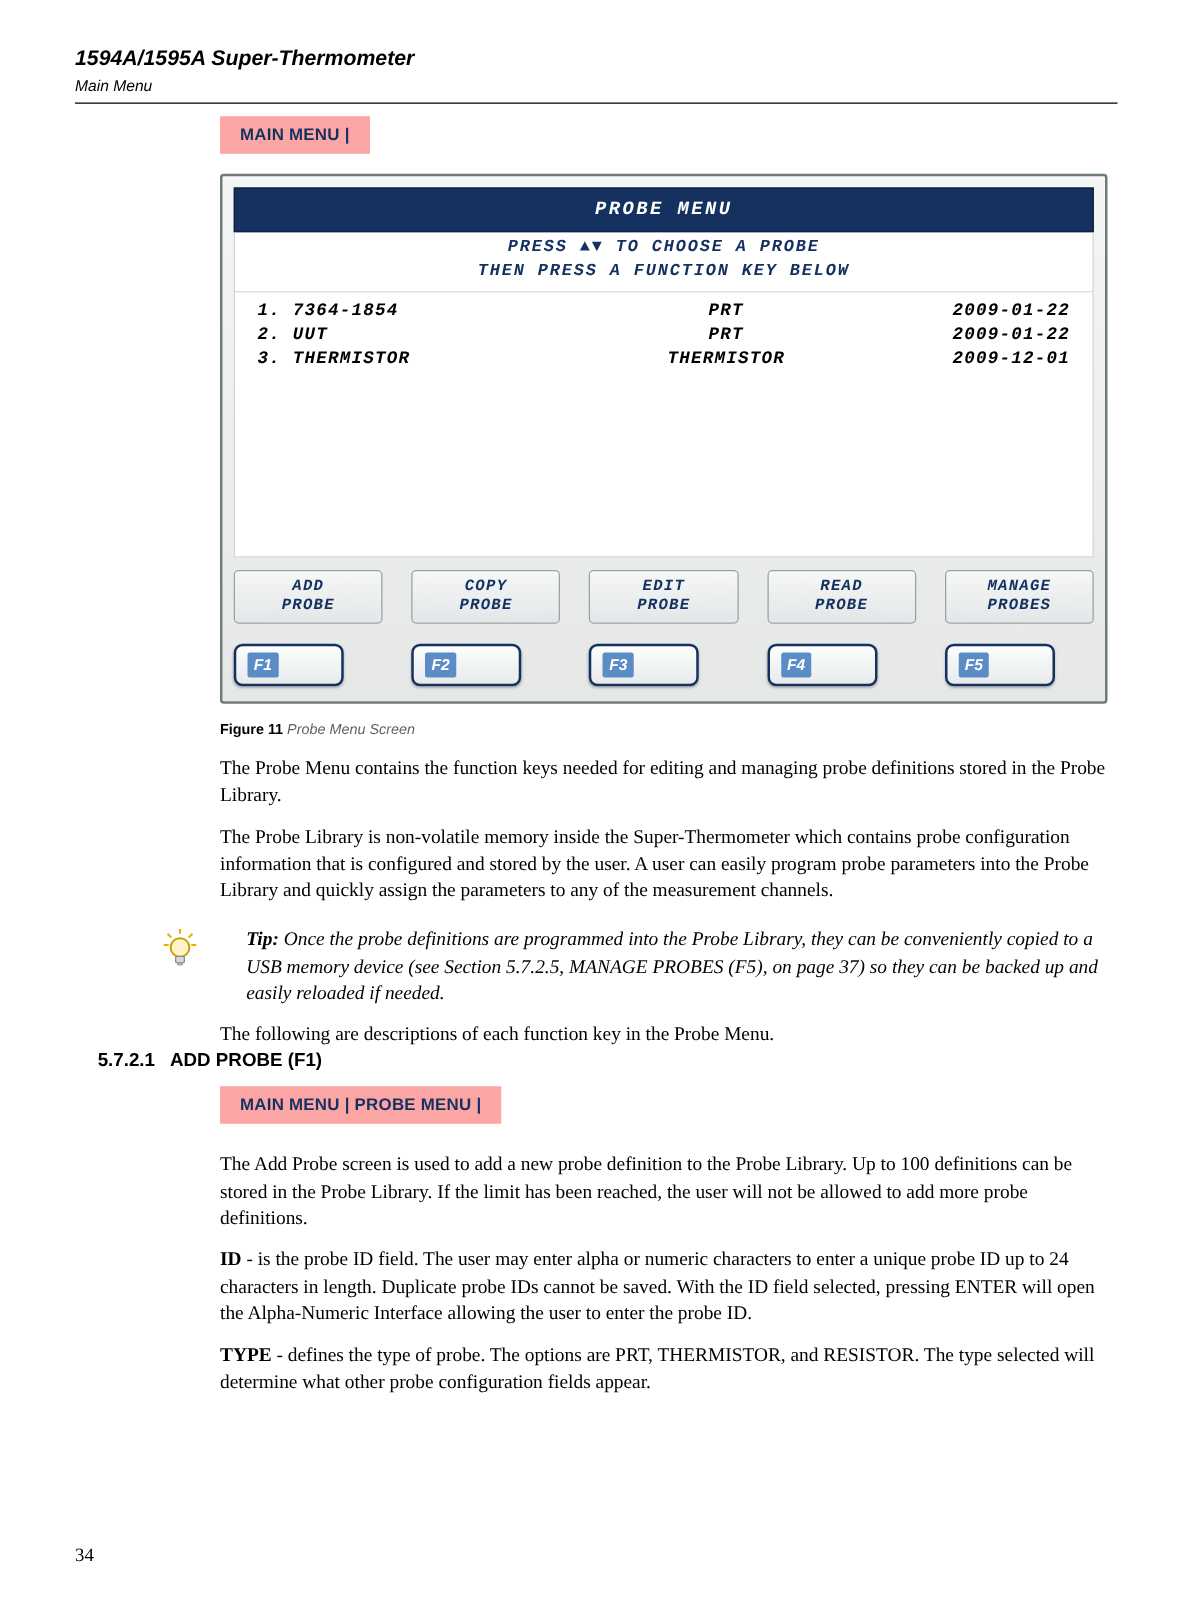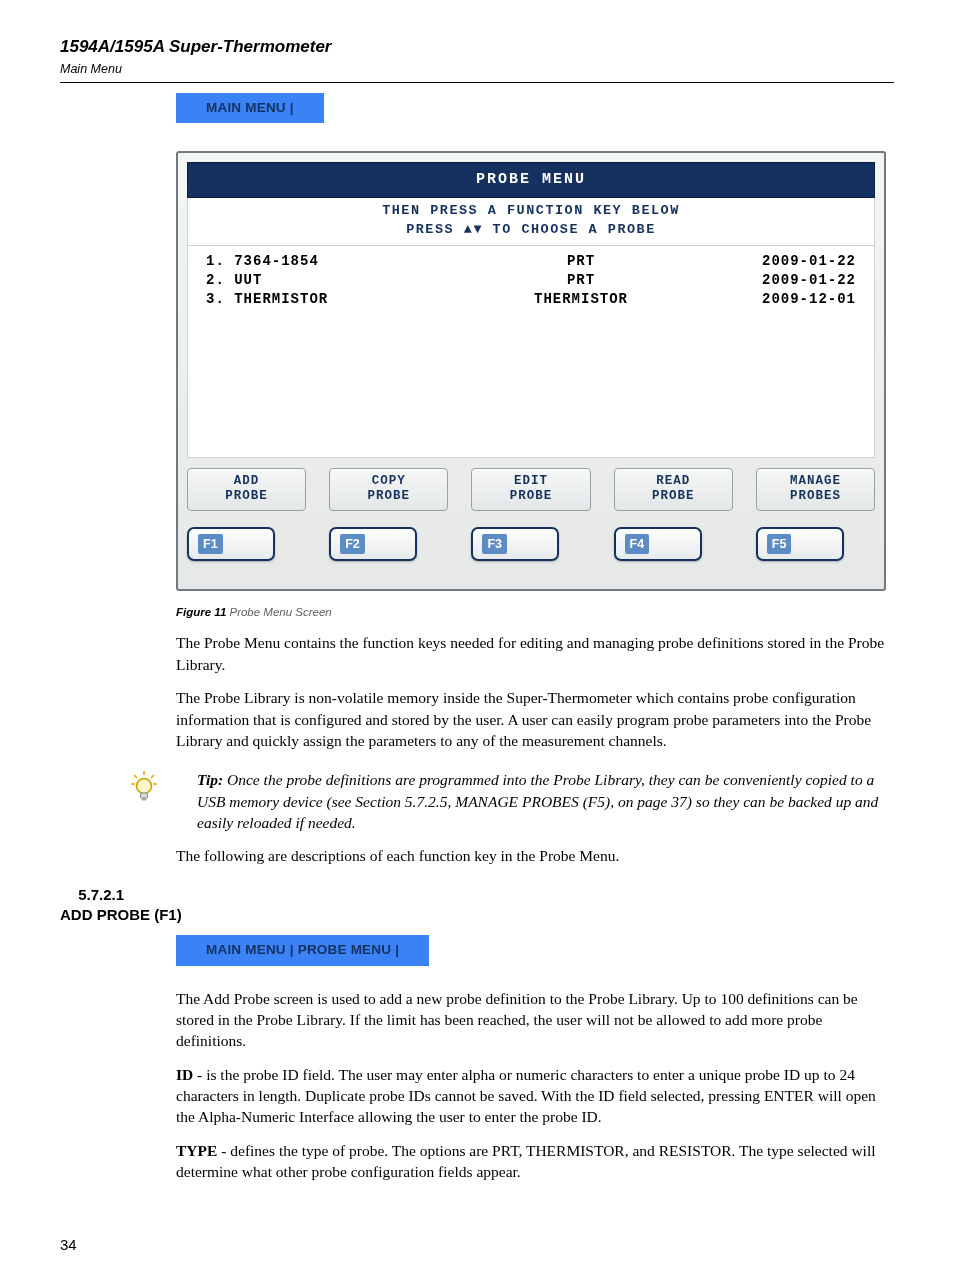--- a/index.html
+++ b/index.html
@@ -12,7 +12,7 @@
   .section-row { display: flex; margin-top: 28px; font-family: Arial, Helvetica, sans-serif; font-weight: bold; font-size: 15px; }
   .section-num { width: 76px; text-align: right; padding-right: 12px; }
   .content-col { margin-left: 116px; margin-right: 8px; }
-  .breadcrumb { display: inline-block; background: #3b82f6; color: #14315f; font-family: Arial, Helvetica, sans-serif; font-weight: bold; font-size: 13.5px; padding: 6px 30px; margin-top: 10px; margin-bottom: 10px; letter-spacing: 0.2px; }
+  .breadcrumb { display: inline-block; background: #fca5a5; color: #14315f; font-family: Arial, Helvetica, sans-serif; font-weight: bold; font-size: 13.5px; padding: 6px 16px; margin-top: 10px; margin-bottom: 10px; letter-spacing: 0.2px; }
   
   .device { border: 2px solid #6f7a80; border-radius: 3px; background: linear-gradient(#f4f5f5, #e6e8e8); padding: 9px 9px 28px 9px; margin-top: 18px; }
   .screen-title { background: #14315f; color: #fff; font-family: "Courier New", monospace; font-size: 15px; letter-spacing: 2px; text-align: center; padding: 7px 0; font-weight: bold; border: 1px solid #0c1e3a; }

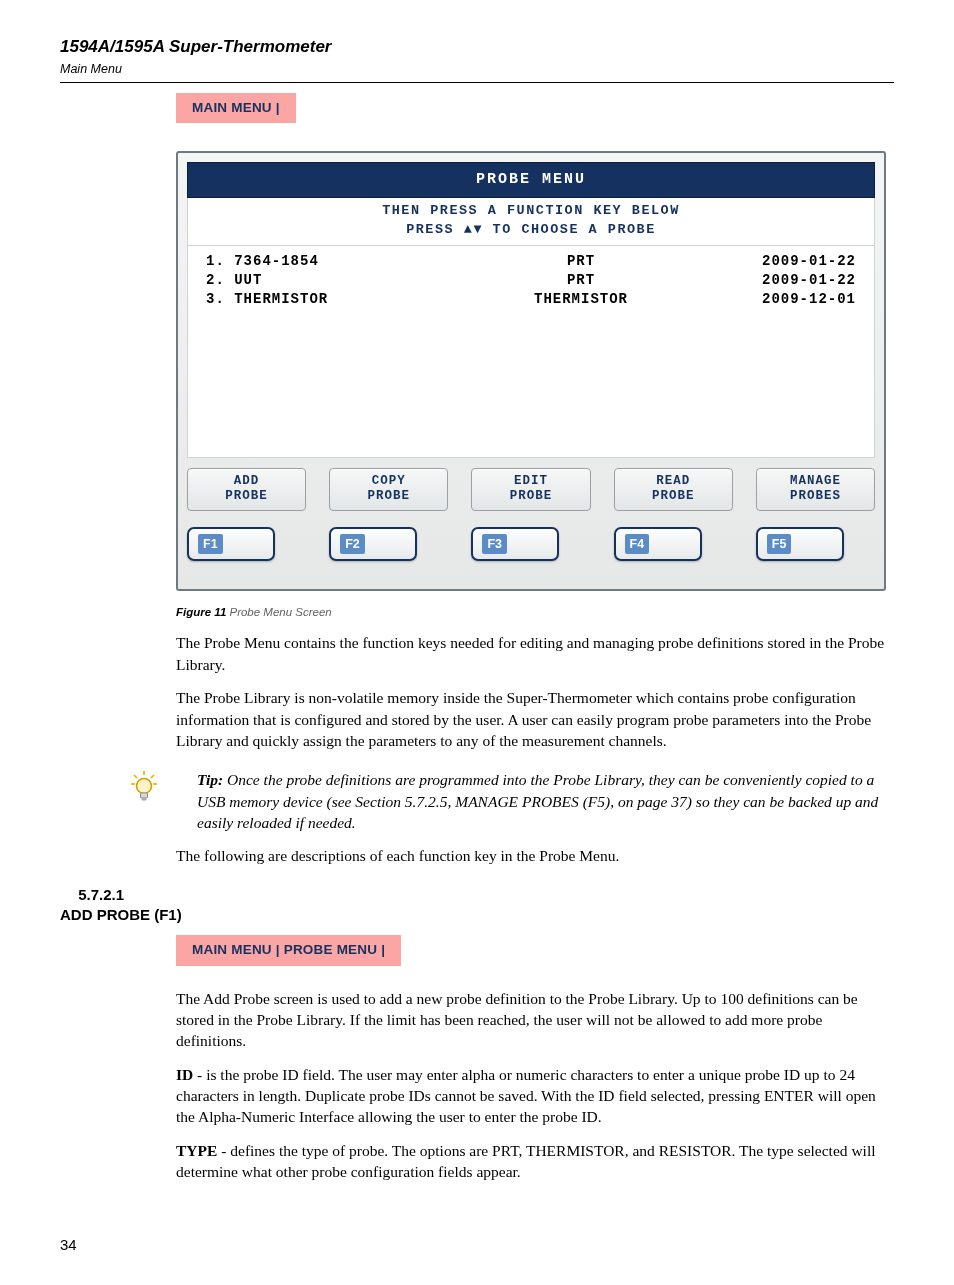--- a/index.html
+++ b/index.html
@@ -14,7 +14,7 @@
   .content-col { margin-left: 116px; margin-right: 8px; }
   .breadcrumb { display: inline-block; background: #fca5a5; color: #14315f; font-family: Arial, Helvetica, sans-serif; font-weight: bold; font-size: 13.5px; padding: 6px 16px; margin-top: 10px; margin-bottom: 10px; letter-spacing: 0.2px; }
   
-  .device { border: 2px solid #6f7a80; border-radius: 3px; background: linear-gradient(#f4f5f5, #e6e8e8); padding: 9px 9px 28px 9px; margin-top: 18px; }
+  .device { border: 2px solid #6f7a80; border-radius: 3px; background: linear-gradient(#f4f5f5, #e6e8e8); padding: 9px 9px 12px 9px; margin-top: 6px; font-style: italic; }
   .screen-title { background: #14315f; color: #fff; font-family: "Courier New", monospace; font-size: 15px; letter-spacing: 2px; text-align: center; padding: 7px 0; font-weight: bold; border: 1px solid #0c1e3a; }
   .instr-bar { background: #fff; border: 1px solid #cfd3d5; border-top: none; text-align: center; font-family: "Courier New", monospace; font-size: 13.5px; letter-spacing: 1.5px; color: #14315f; padding: 4px 0 6px; font-weight: bold; }
   .list-area { background: #fff; border: 1px solid #cfd3d5; border-top: none; height: 212px; padding: 6px 18px; font-family: "Courier New", monospace; font-size: 14px; letter-spacing: 1px; color: #000; font-weight: bold; }

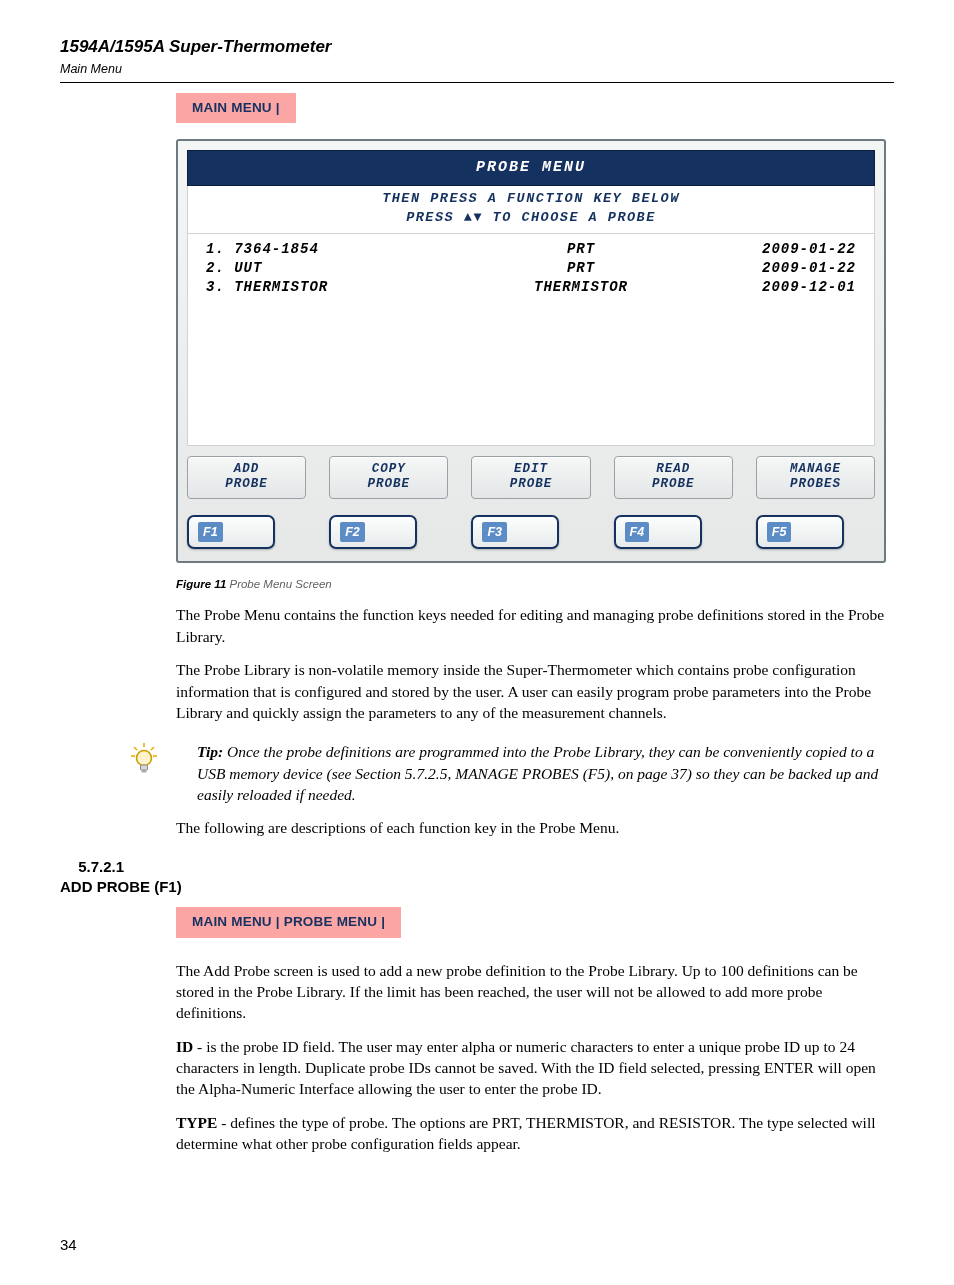--- a/index.html
+++ b/index.html
@@ -61,8 +61,8 @@
     <div class="device">
       <div class="screen-title">PROBE  MENU</div>
       <div class="instr-bar">
+        <div>PRESS ▲▼ TO CHOOSE A PROBE</div>
         <div>THEN PRESS A FUNCTION KEY BELOW</div>
-        <div>PRESS ▲▼ TO CHOOSE A PROBE</div>
       </div>
       <div class="list-area">
         <div class="probe-row">

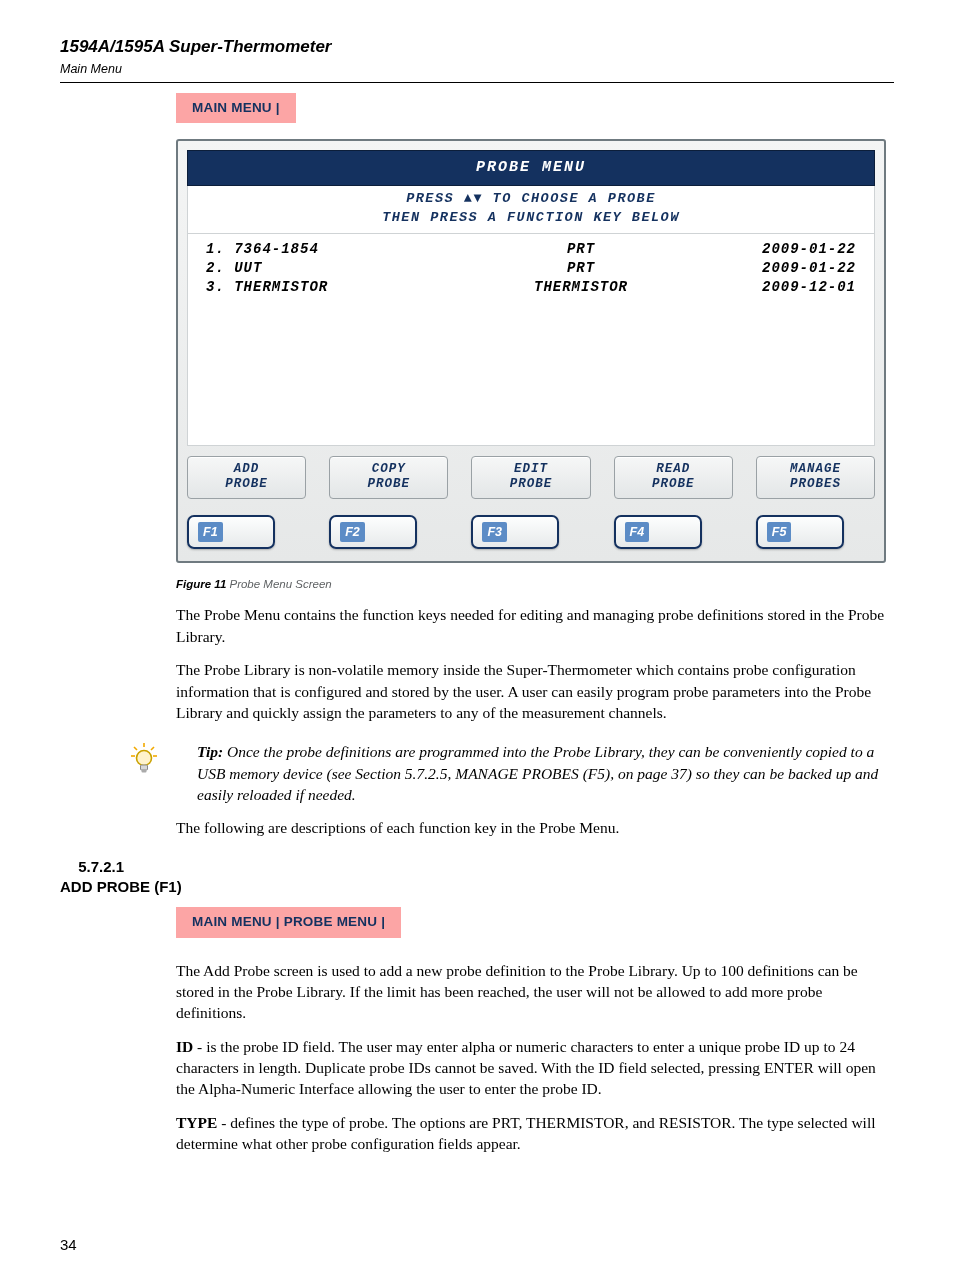--- a/index.html
+++ b/index.html
@@ -29,7 +29,7 @@
   .fkey .badge { background: #5c8cc6; color: #fff; font-family: Arial, Helvetica, sans-serif; font-size: 12.5px; font-weight: bold; padding: 2px 5px; border-radius: 2px; }
   .fkey-group { flex: 1; display: flex; }
   .figure-caption { font-family: Arial, Helvetica, sans-serif; font-size: 11.5px; margin-top: 14px; color: #5f6264; }
-  .figure-caption strong { color: #000; font-style: italic; font-weight: bold; }
+  .figure-caption strong { color: #000; font-weight: bold; }
   .figure-caption span { font-style: italic; }
   .body-p { margin-top: 12px; font-size: 15.5px; line-height: 1.38; }
   .tip-block { display: flex; margin-top: 18px; margin-left: -46px; gap: 21px; }

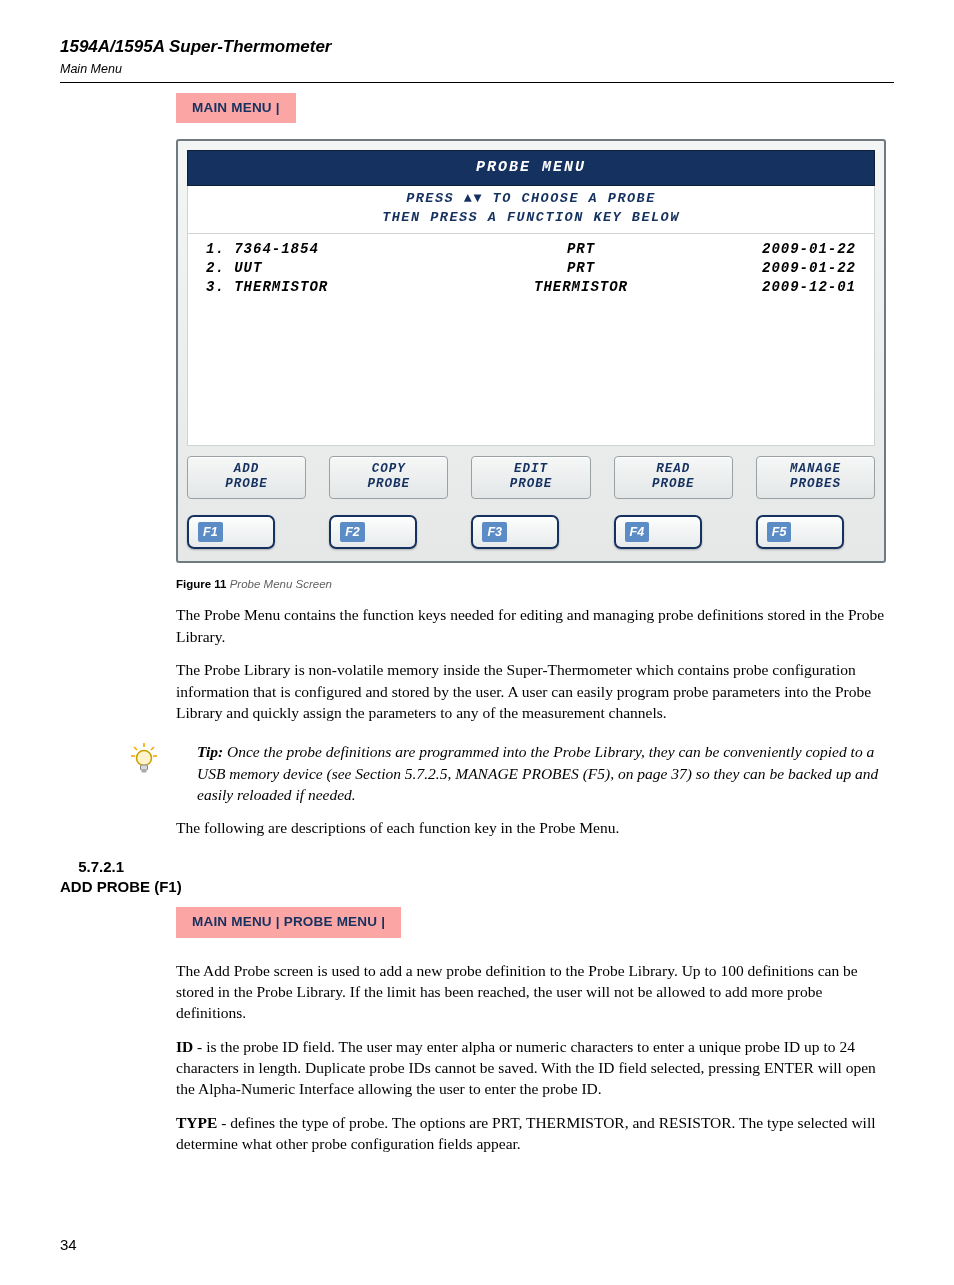--- a/index.html
+++ b/index.html
@@ -164,7 +164,7 @@
     <p class="body-p">The following are descriptions of each function key in the Probe Menu.</p>
   </div>
 
-  <div class="section-row" style="margin-top:18px;flex-direction:column;">
+  <div class="section-row" style="margin-top:0;">
     <div class="section-num">5.7.2.1</div>
     <div>ADD PROBE (F1)</div>
   </div>

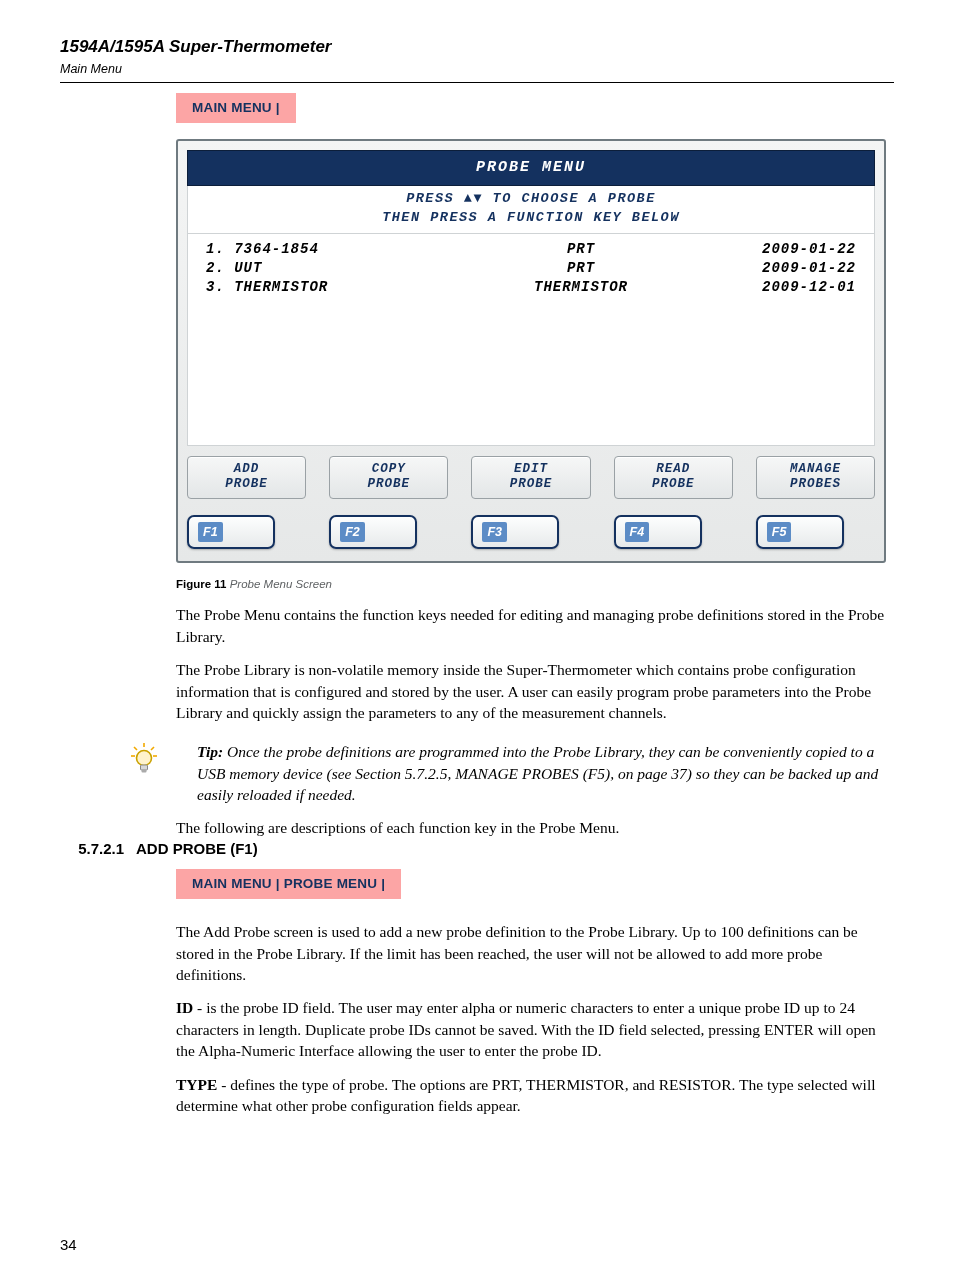--- a/index.html
+++ b/index.html
@@ -38,7 +38,7 @@
   .tip-text .tip-label { font-weight: bold; }
   .field-def { margin-top: 12px; font-size: 15.5px; line-height: 1.38; }
   .field-def .fld { font-weight: bold; }
-  .page-number { position: absolute; bottom: 30px; left: 60px; font-size: 15px; font-family: Liberation Sans, sans-serif; }
+  .page-number { position: absolute; bottom: 30px; left: 60px; font-size: 15px; font-family: Liberation Serif, serif; }
   
   .bulb svg { display: block; }
 </style>

